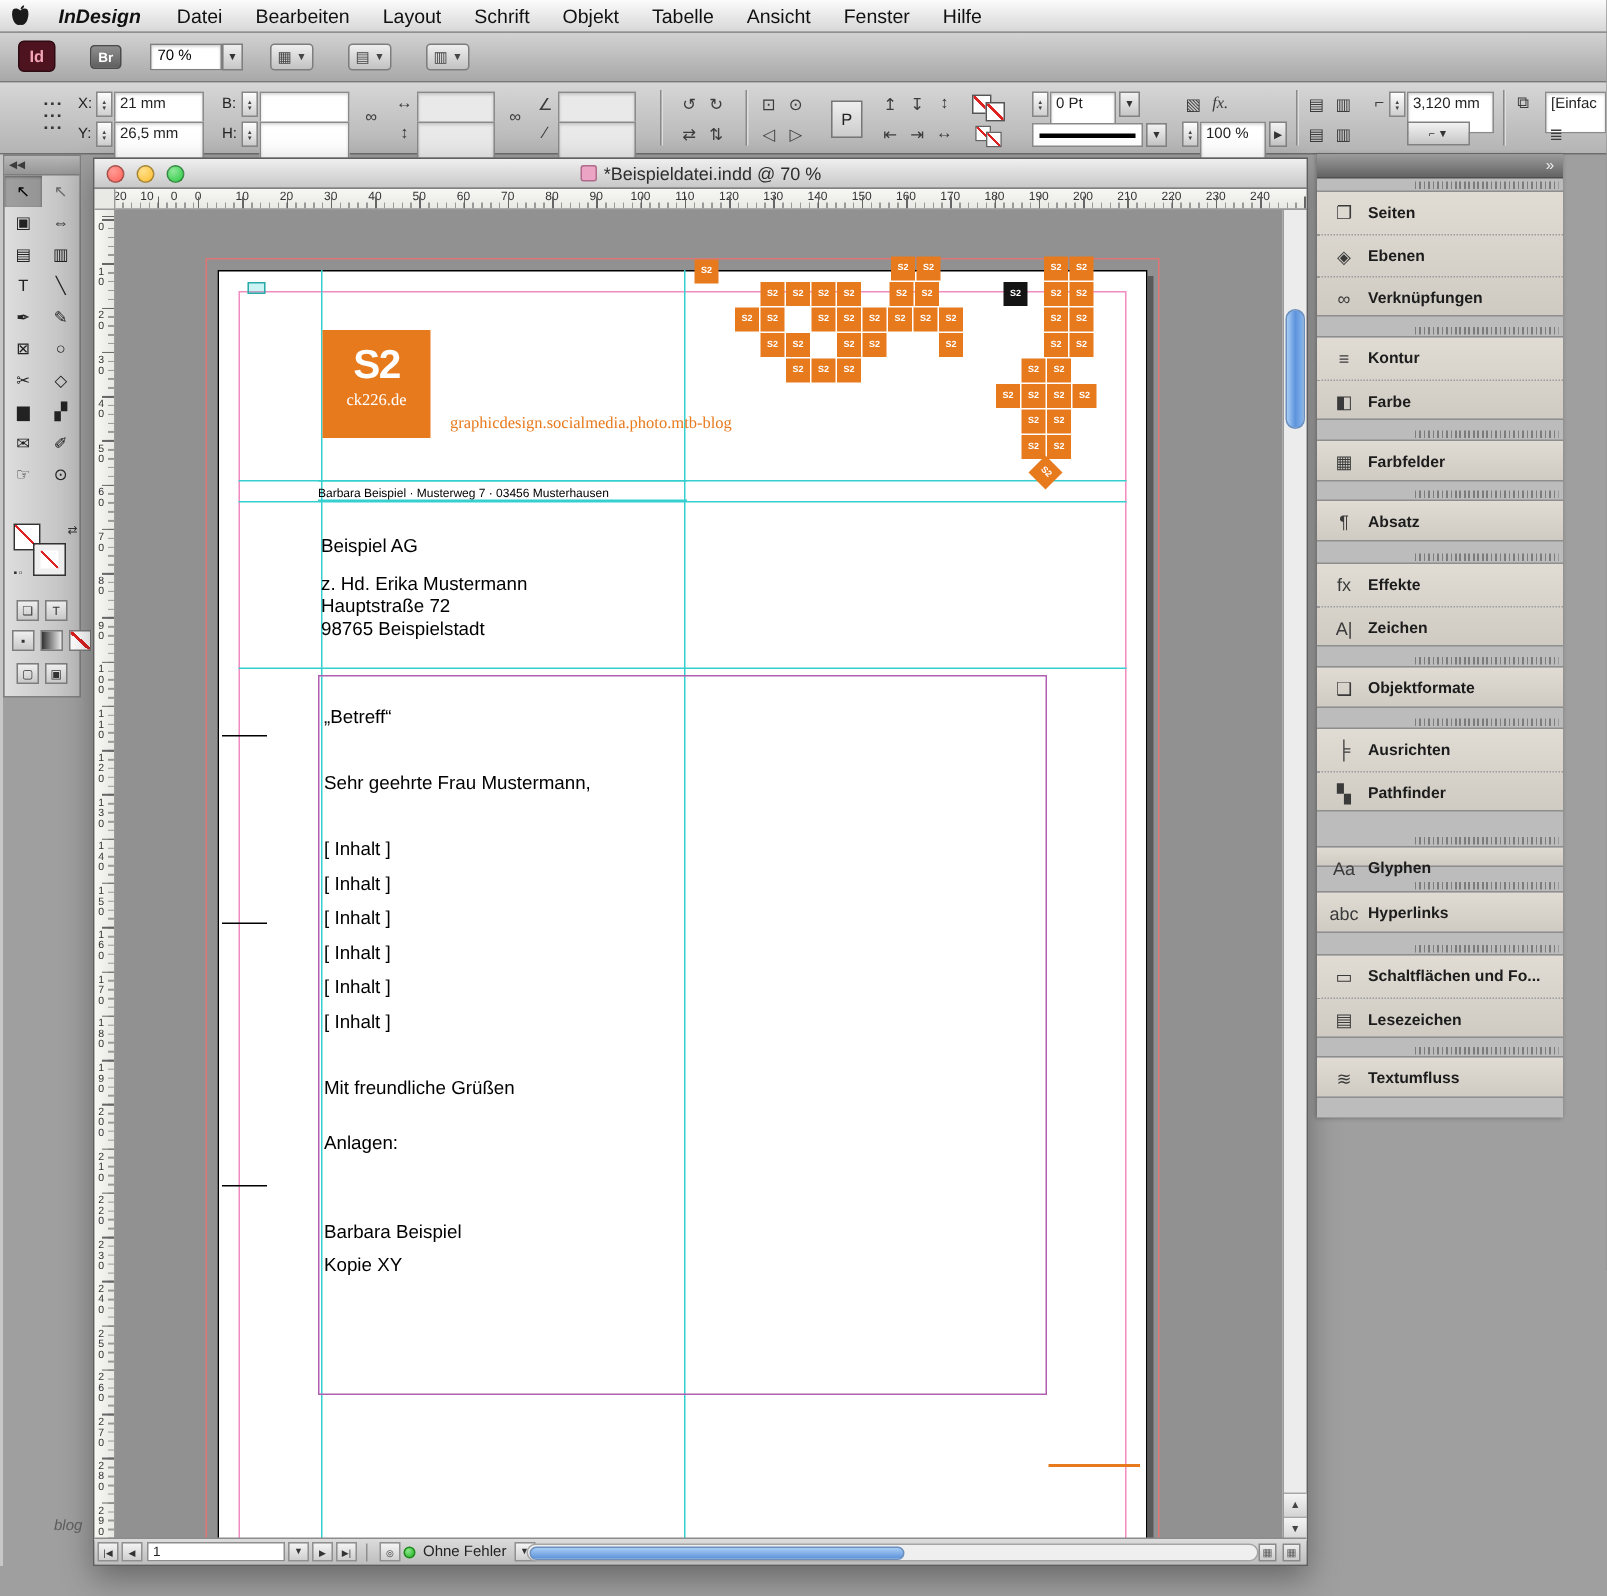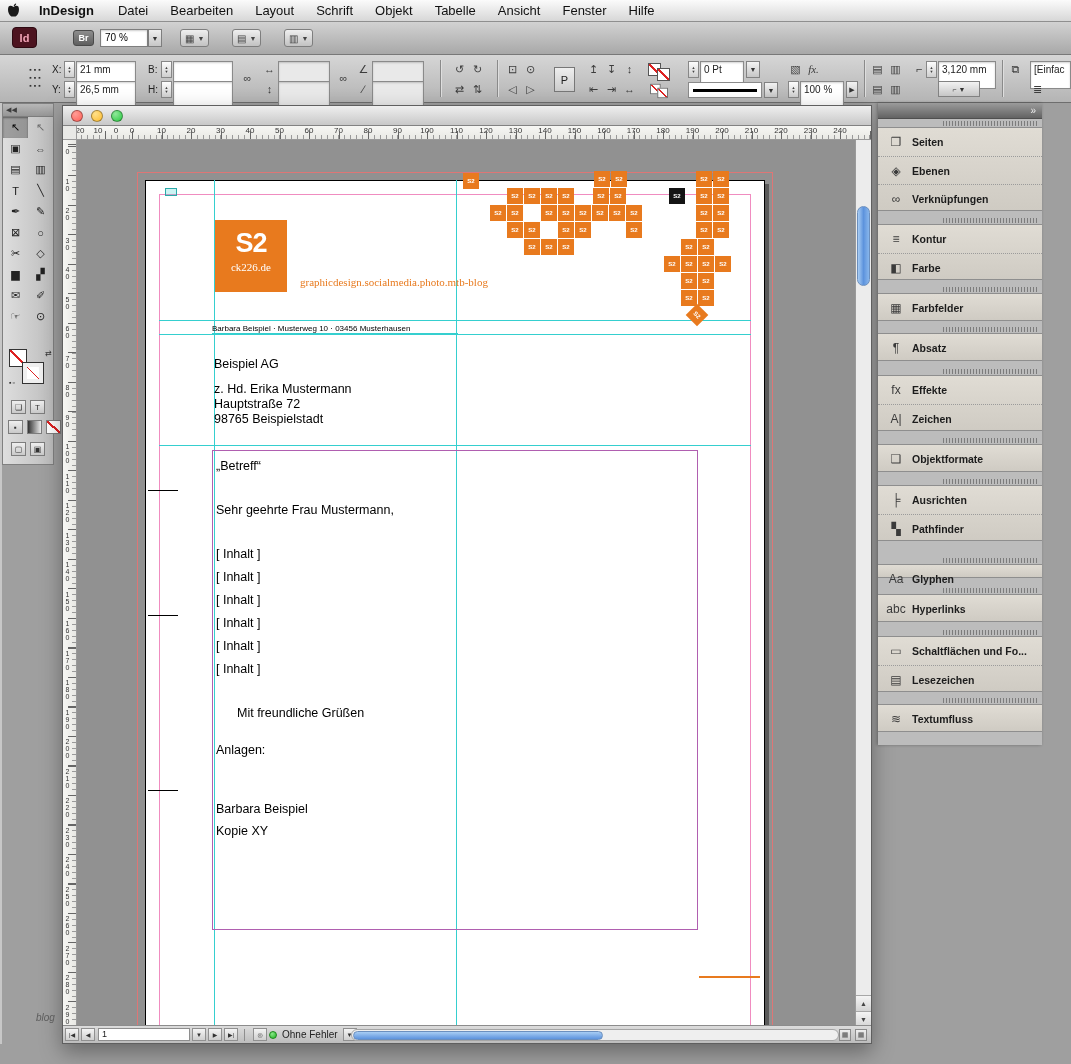--- a/index.html
+++ b/index.html
@@ -10,7 +10,7 @@
   
   #menubar{position:absolute;left:0;top:0;width:1071px;height:22px;background:linear-gradient(#fbfbfb,#d7d7d7);border-bottom:1px solid #8f8f8f;display:flex;align-items:center;font-size:13px;color:#111;}
   #applelogo{width:26px;display:flex;justify-content:center;}
-  #appname{font-weight:bold;padding:0 13px;}
+  #appname{font-weight:bold;padding:0 13px;font-style:italic;}
   .mitem{padding:0 11px;}
 
   

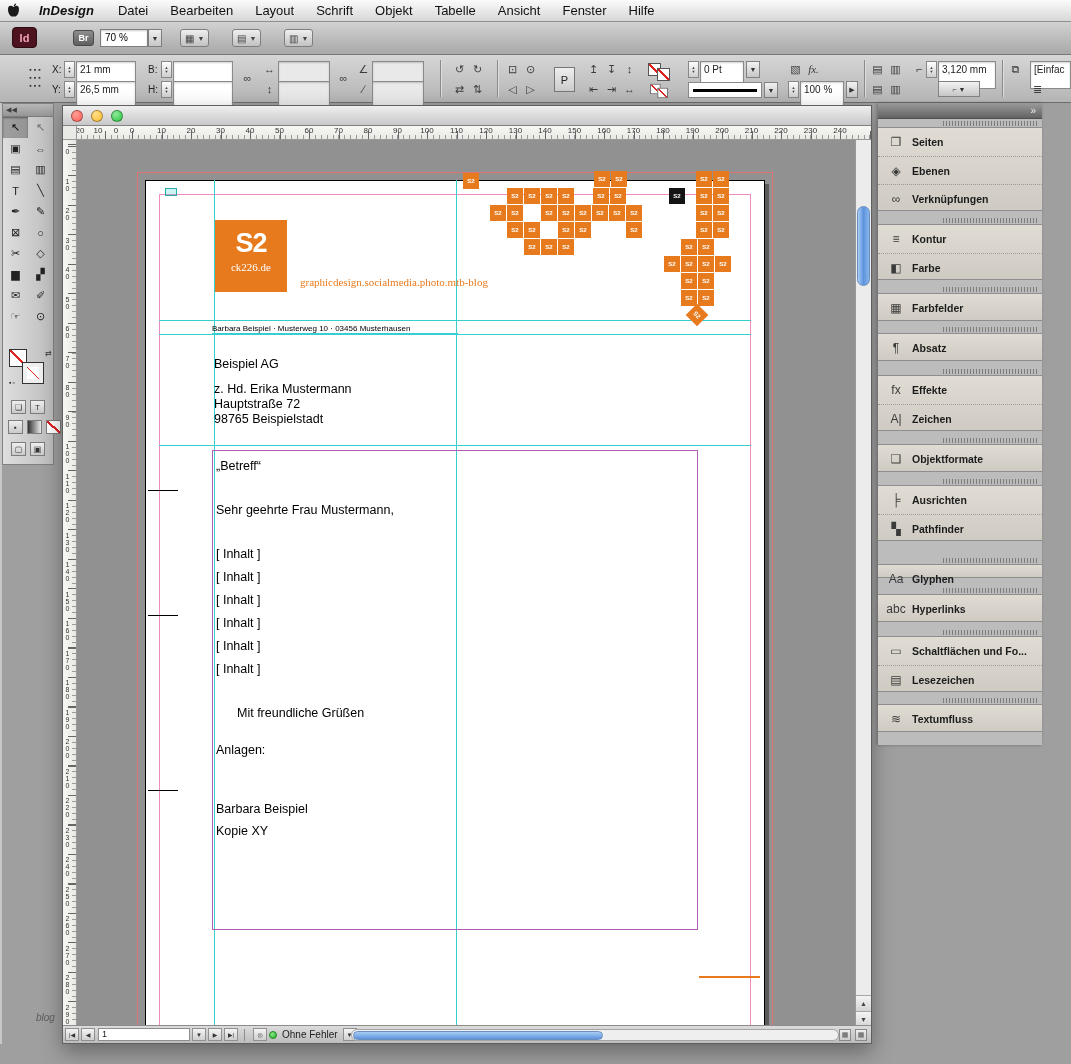--- a/index.html
+++ b/index.html
@@ -16,7 +16,7 @@
   
   #appbar{position:absolute;left:0;top:22px;width:1071px;height:33px;background:linear-gradient(#d2d2d2,#a8a8a8);border-bottom:1px solid #787878;}
   #idlogo{position:absolute;left:12px;top:5px;width:25px;height:21px;background:#4d1420;color:#f2a3b6;font-weight:bold;font-size:11px;border-radius:4px;display:flex;align-items:center;justify-content:center;border:1px solid #2e0a12;}
-  #brbtn{position:absolute;left:60px;top:8px;width:21px;height:16px;background:linear-gradient(#8e8e8e,#5f5f5f);color:#fff;font-size:9px;font-weight:bold;border-radius:3px;display:flex;align-items:center;justify-content:center;border:1px solid #4a4a4a;margin-left:13px;}
+  #brbtn{position:absolute;left:60px;top:8px;width:21px;height:16px;background:linear-gradient(#8e8e8e,#5f5f5f);color:#fff;font-size:9px;font-weight:bold;border-radius:3px;display:flex;align-items:center;justify-content:center;border:1px solid #4a4a4a;}
   #zoomfield{position:absolute;left:100px;top:7px;width:48px;height:18px;background:#fff;border:1px solid #7e7e7e;font-size:10px;padding:2px 4px;box-shadow:inset 0 1px 2px rgba(0,0,0,.2);}
   #zoomdd{position:absolute;left:148px;top:7px;width:14px;height:18px;background:linear-gradient(#efefef,#c7c7c7);border:1px solid #7e7e7e;font-size:7px;display:flex;align-items:center;justify-content:center;color:#333;}
   .viewbtn{position:absolute;top:7px;height:18px;background:linear-gradient(#efefef,#c2c2c2);border:1px solid #7e7e7e;border-radius:3px;display:flex;align-items:center;font-size:10px;color:#444;padding:0 4px;gap:3px;}

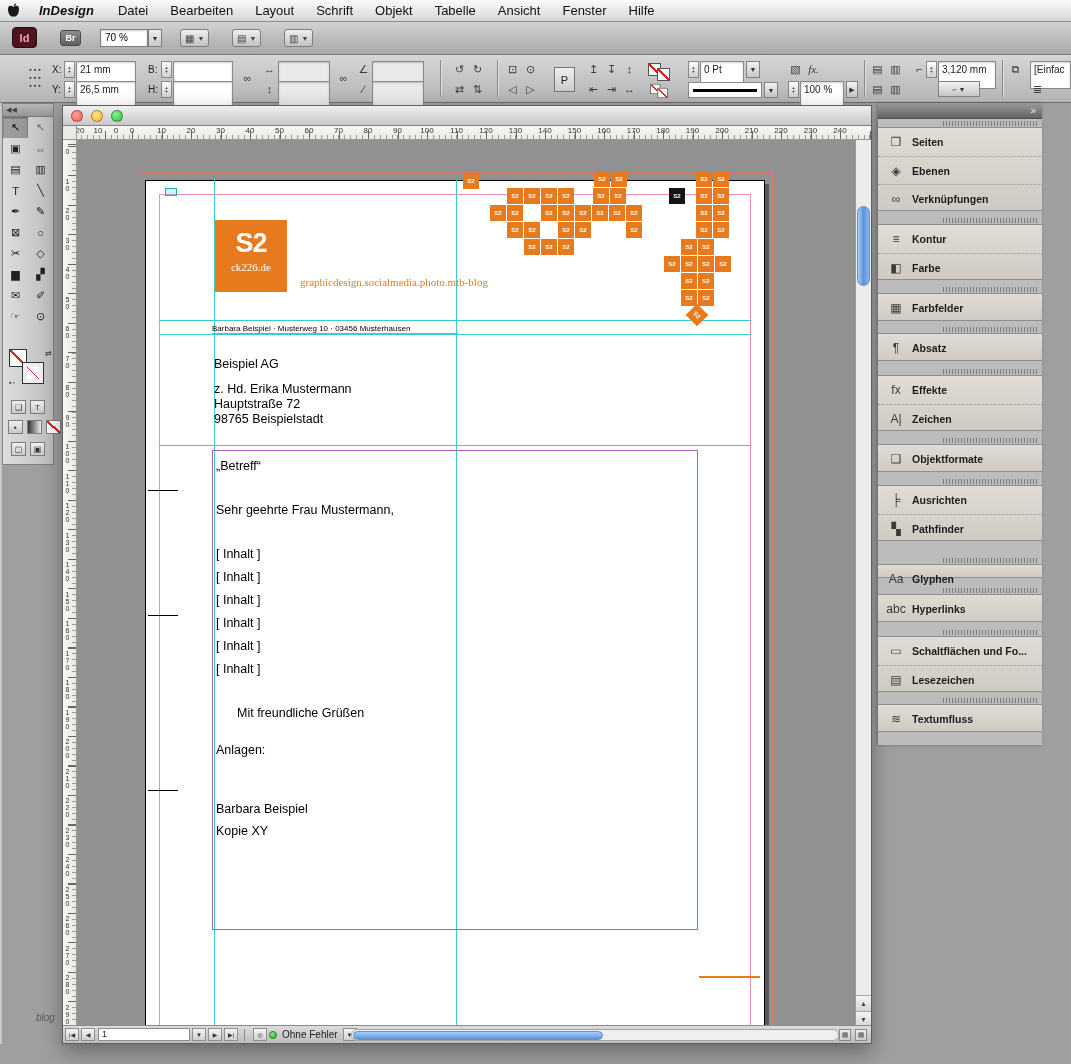--- a/index.html
+++ b/index.html
@@ -349,6 +349,7 @@
       <span class="tlight" id="tl-red"></span>
       <span class="tlight" id="tl-yellow"></span>
       <span class="tlight" id="tl-green"></span>
+      <span id="doctitle"><span id="docicon"></span><span>*Beispieldatei.indd @ 70 %</span></span>
     </div>
 
     <div id="rulercorner"></div>

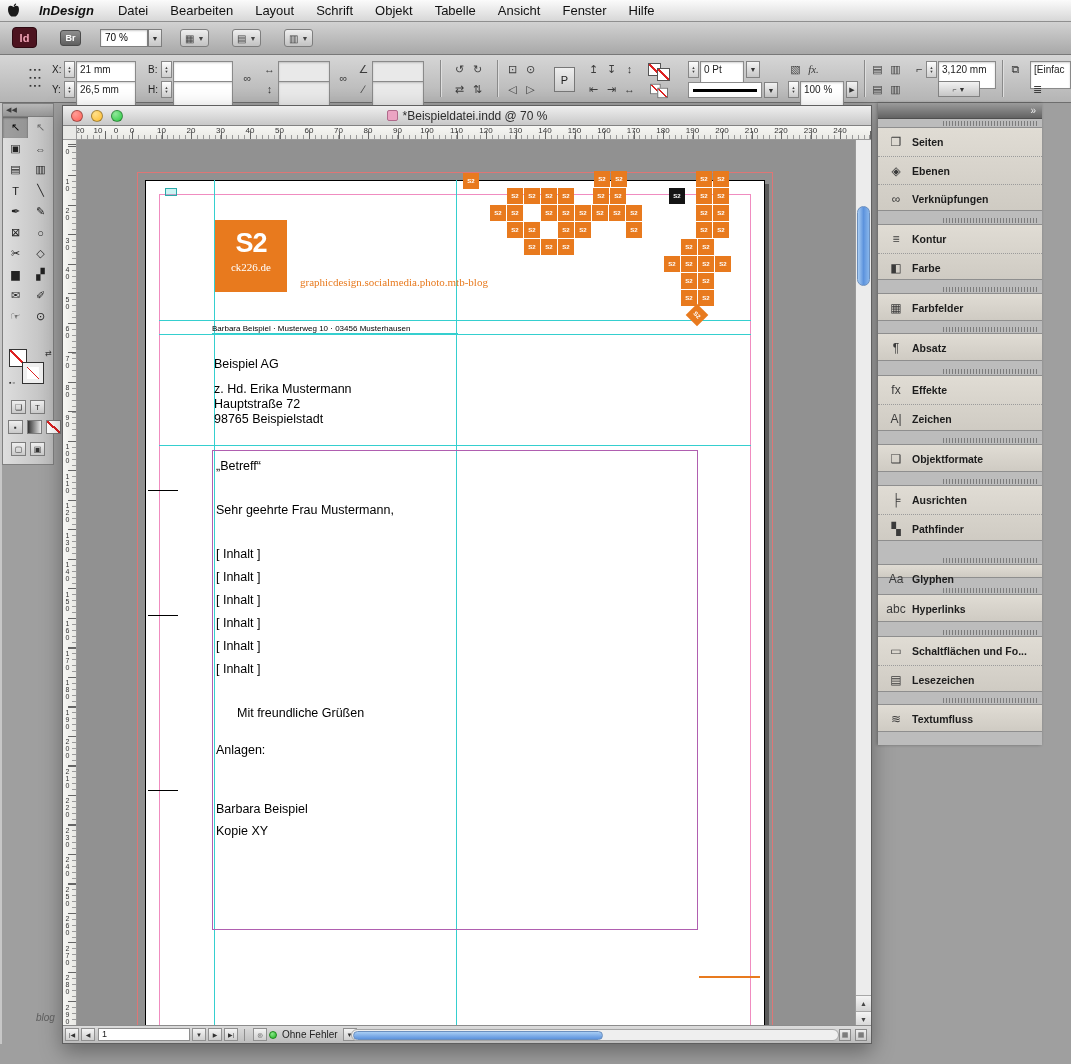--- a/index.html
+++ b/index.html
@@ -436,7 +436,7 @@
         <div id="logodomain">ck226.de</div>
       </div>
       <div id="tagline" class="serif">graphicdesign.socialmedia.photo.mtb-blog</div>
-      <div id="senderframe" class="serif"><span>Barbara Beispiel · Musterweg 10 · 03456 Musterhausen</span></div>
+      <div id="senderframe" class="serif"><span>Barbara Beispiel · Musterweg 7 · 03456 Musterhausen</span></div>
       <div id="address" class="serif">
           <div class="aline">Beispiel AG</div>
           <div class="aline" style="margin-top: 10px;">z. Hd. Erika Mustermann</div>

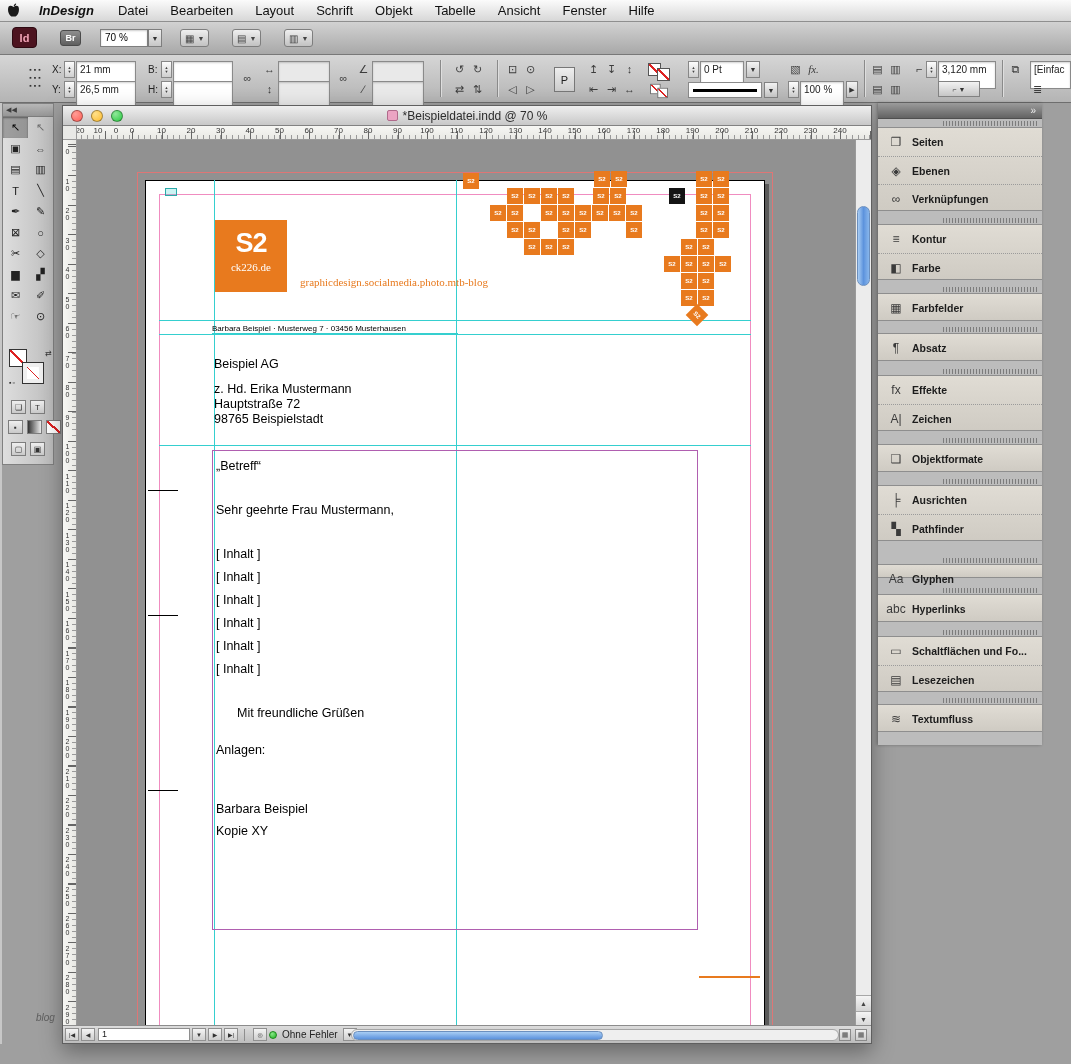--- a/index.html
+++ b/index.html
@@ -446,7 +446,7 @@
 
       <div id="bodyframe" class="serif">
           <div id="bodylines">
-            <div class="bline" style="margin-top: 8px;">„Betreff“</div>
+            <div class="bline" style="margin-top: 20px;">„Betreff“</div>
             <div class="bline" style="margin-top: 29px;">Sehr geehrte Frau Mustermann,</div>
             <div class="bline" style="margin-top: 29px;">[ Inhalt ]</div>
             <div class="bline" style="margin-top: 8px;">[ Inhalt ]</div>

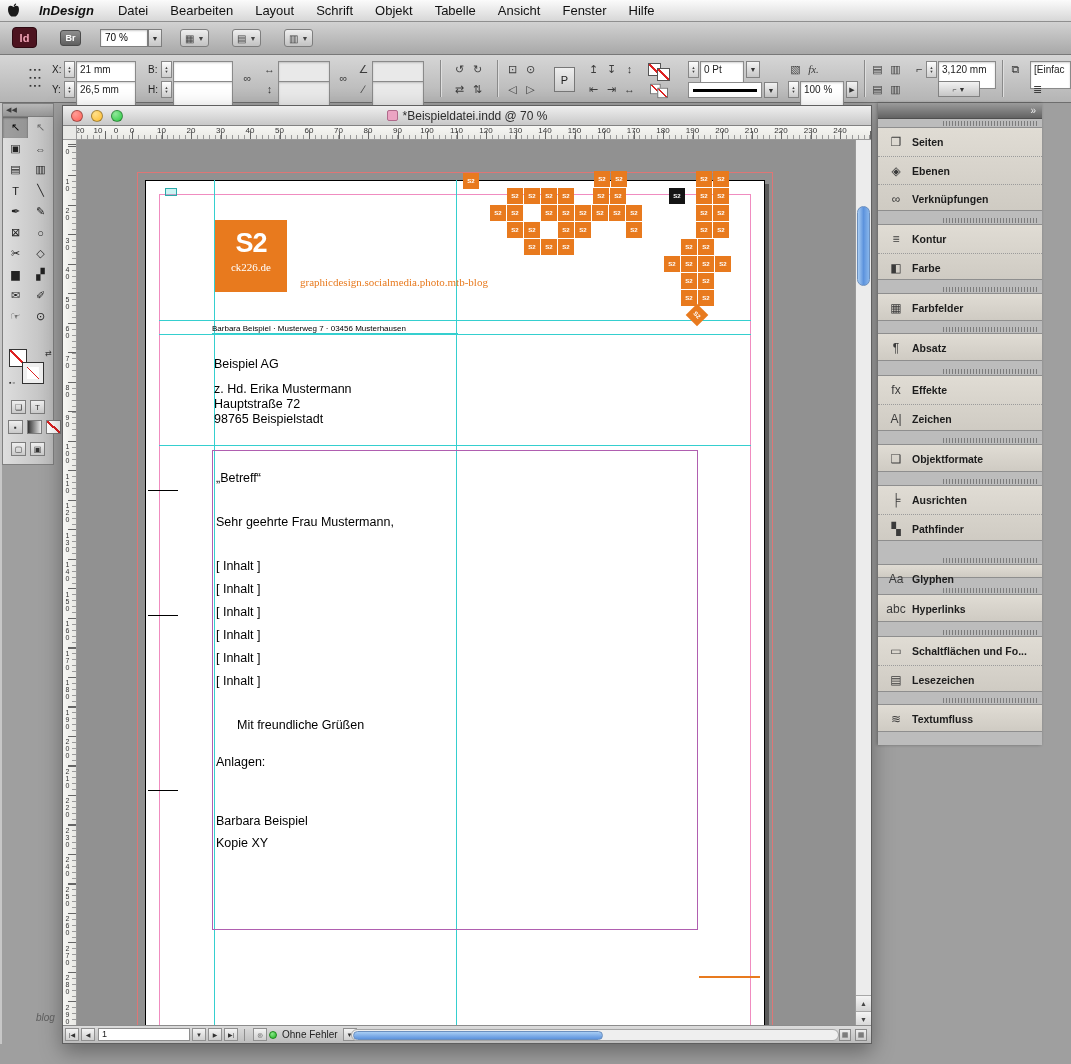--- a/index.html
+++ b/index.html
@@ -454,7 +454,7 @@
             <div class="bline" style="margin-top: 8px;">[ Inhalt ]</div>
             <div class="bline" style="margin-top: 8px;">[ Inhalt ]</div>
             <div class="bline" style="margin-top: 8px;">[ Inhalt ]</div>
-            <div class="bline" style="margin-top: 29px; margin-left: 21px;">Mit freundliche Grüßen</div>
+            <div class="bline" style="margin-top: 29px;">Mit freundliche Grüßen</div>
             <div class="bline" style="margin-top: 22px;">Anlagen:</div>
             <div class="bline" style="margin-top: 44px;">Barbara Beispiel</div>
             <div class="bline" style="margin-top: 7px;">Kopie XY</div>

